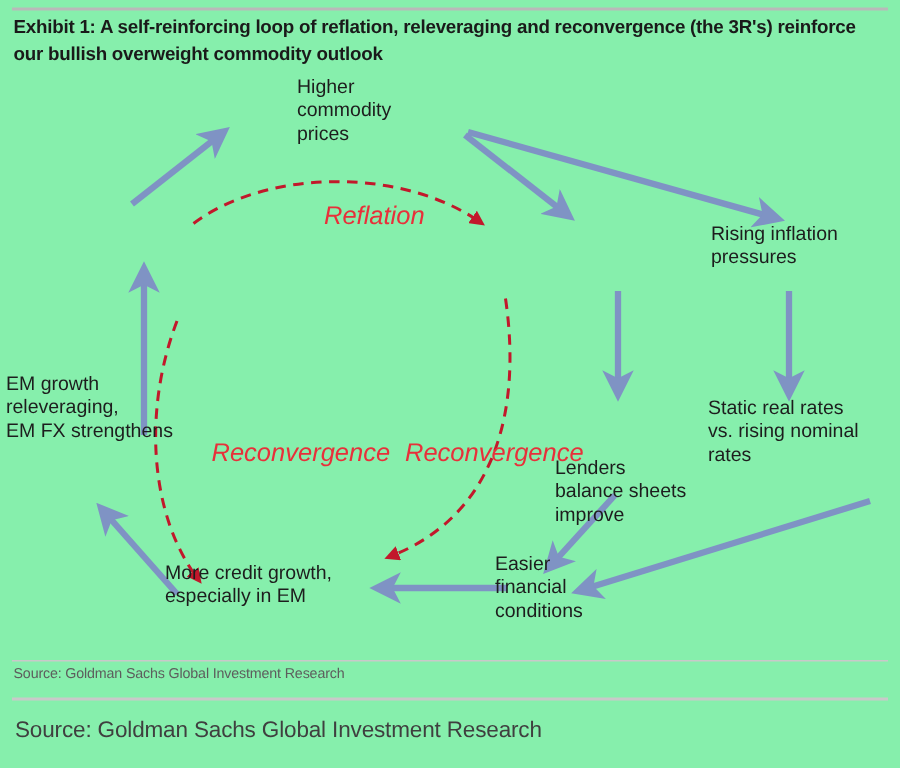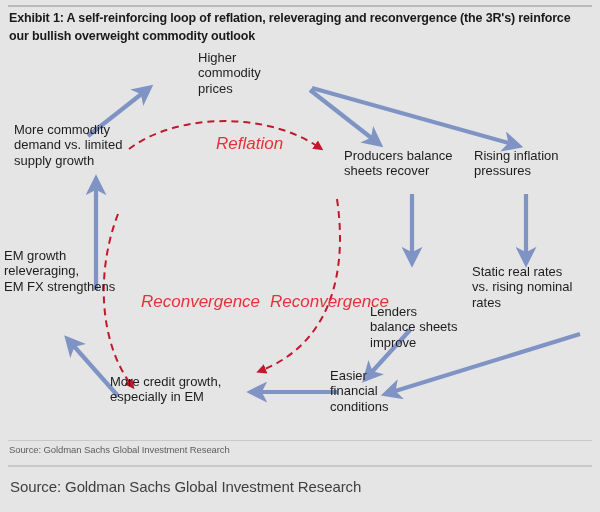--- a/index.html
+++ b/index.html
@@ -18,7 +18,7 @@
     position: relative;
     width: 600px;
     height: 512px;
-    background: #e5e5e5;
+    background: #86efac;
   }
   .top-rule {
     position: absolute;

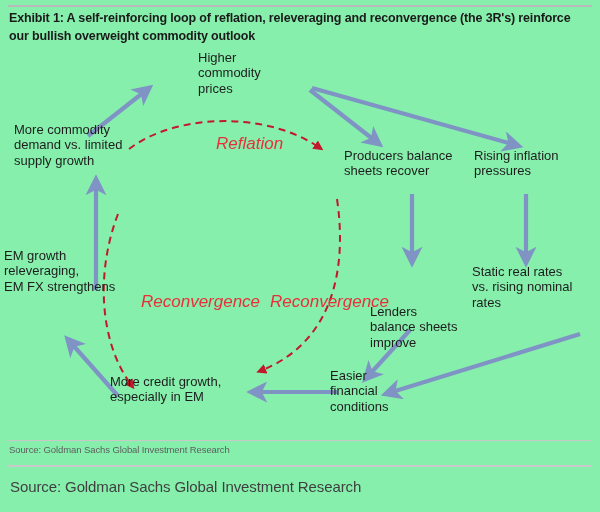--- a/index.html
+++ b/index.html
@@ -144,9 +144,6 @@
 commodity
 prices</div>
 
-    <div class="node" style="left:14px; top:78px; width:160px;">More commodity
-demand vs. limited
-supply growth</div>
 
     <div class="node" style="left:344px; top:104px; width:130px;">Producers balance
 sheets recover</div>

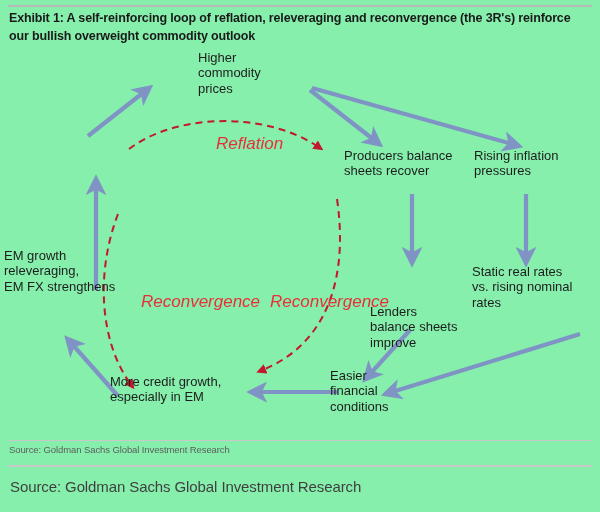--- a/index.html
+++ b/index.html
@@ -145,8 +145,6 @@
 prices</div>
 
 
-    <div class="node" style="left:344px; top:104px; width:130px;">Producers balance
-sheets recover</div>
 
     <div class="node" style="left:474px; top:104px; width:122px;">Rising inflation
 pressures</div>

